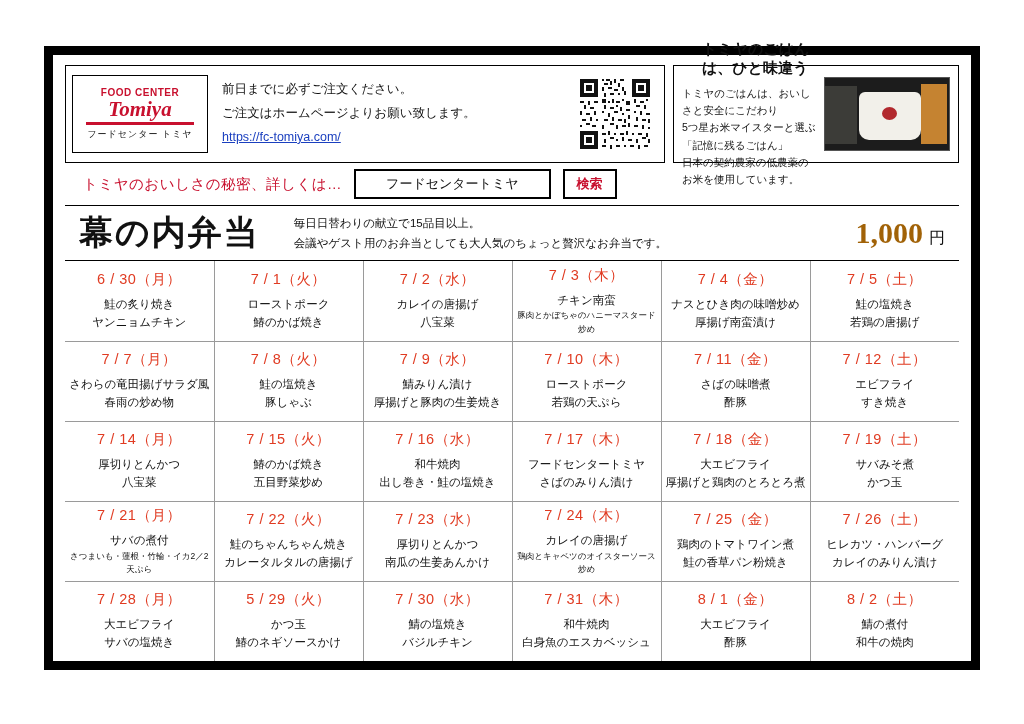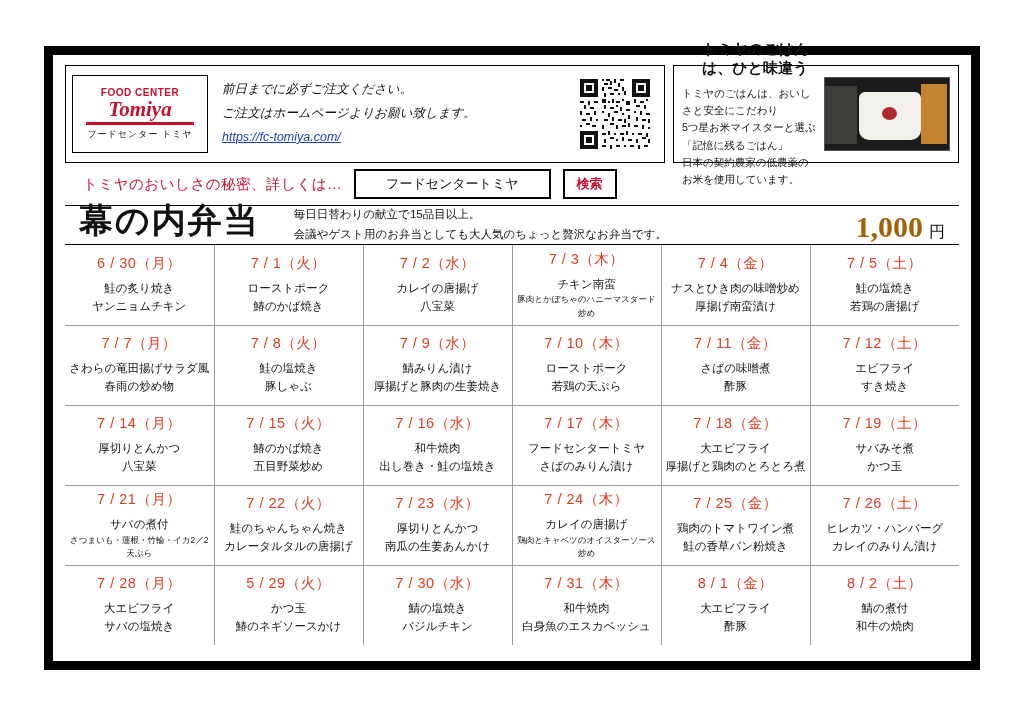--- a/index.html
+++ b/index.html
@@ -98,7 +98,6 @@
     font-size: 12.5px;
     color: #111;
     line-height: 1.9;
-    font-style: italic;
   }
   .header-text .url {
     color: #1a3fbf;

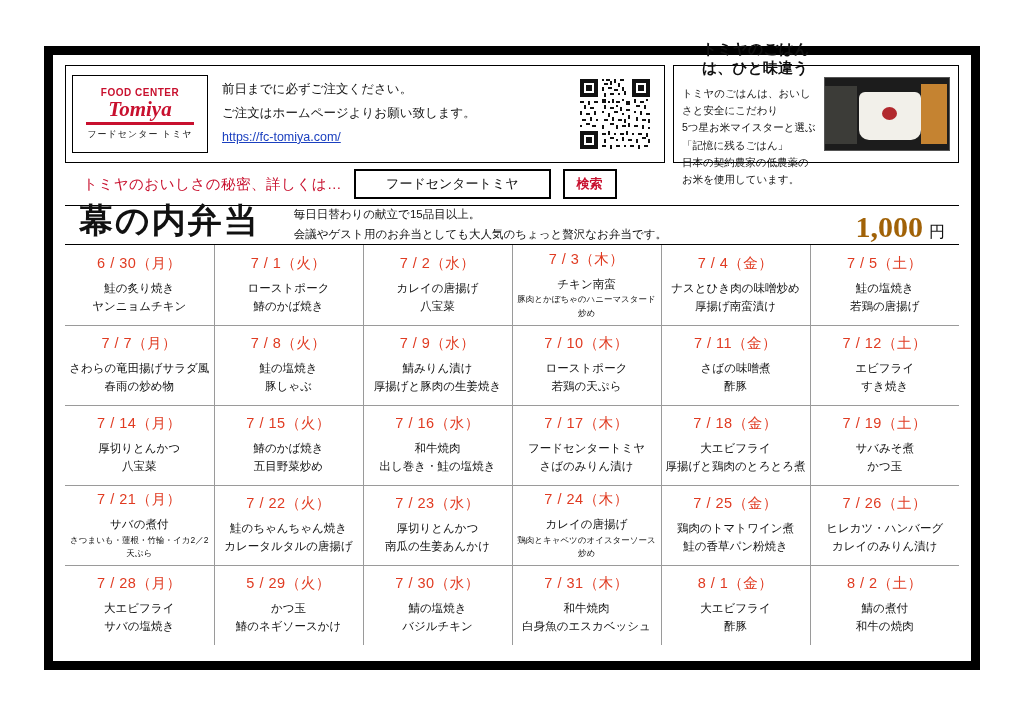--- a/index.html
+++ b/index.html
@@ -216,9 +216,9 @@
     border-top: 1px solid #000;
     border-bottom: 1px solid #000;
     margin-top: 4px;
-    height: 40px;
+    height: 56px;
     display: flex;
-    align-items: flex-end;
+    align-items: center;
     padding: 0 14px;
     box-sizing: border-box;
   }

